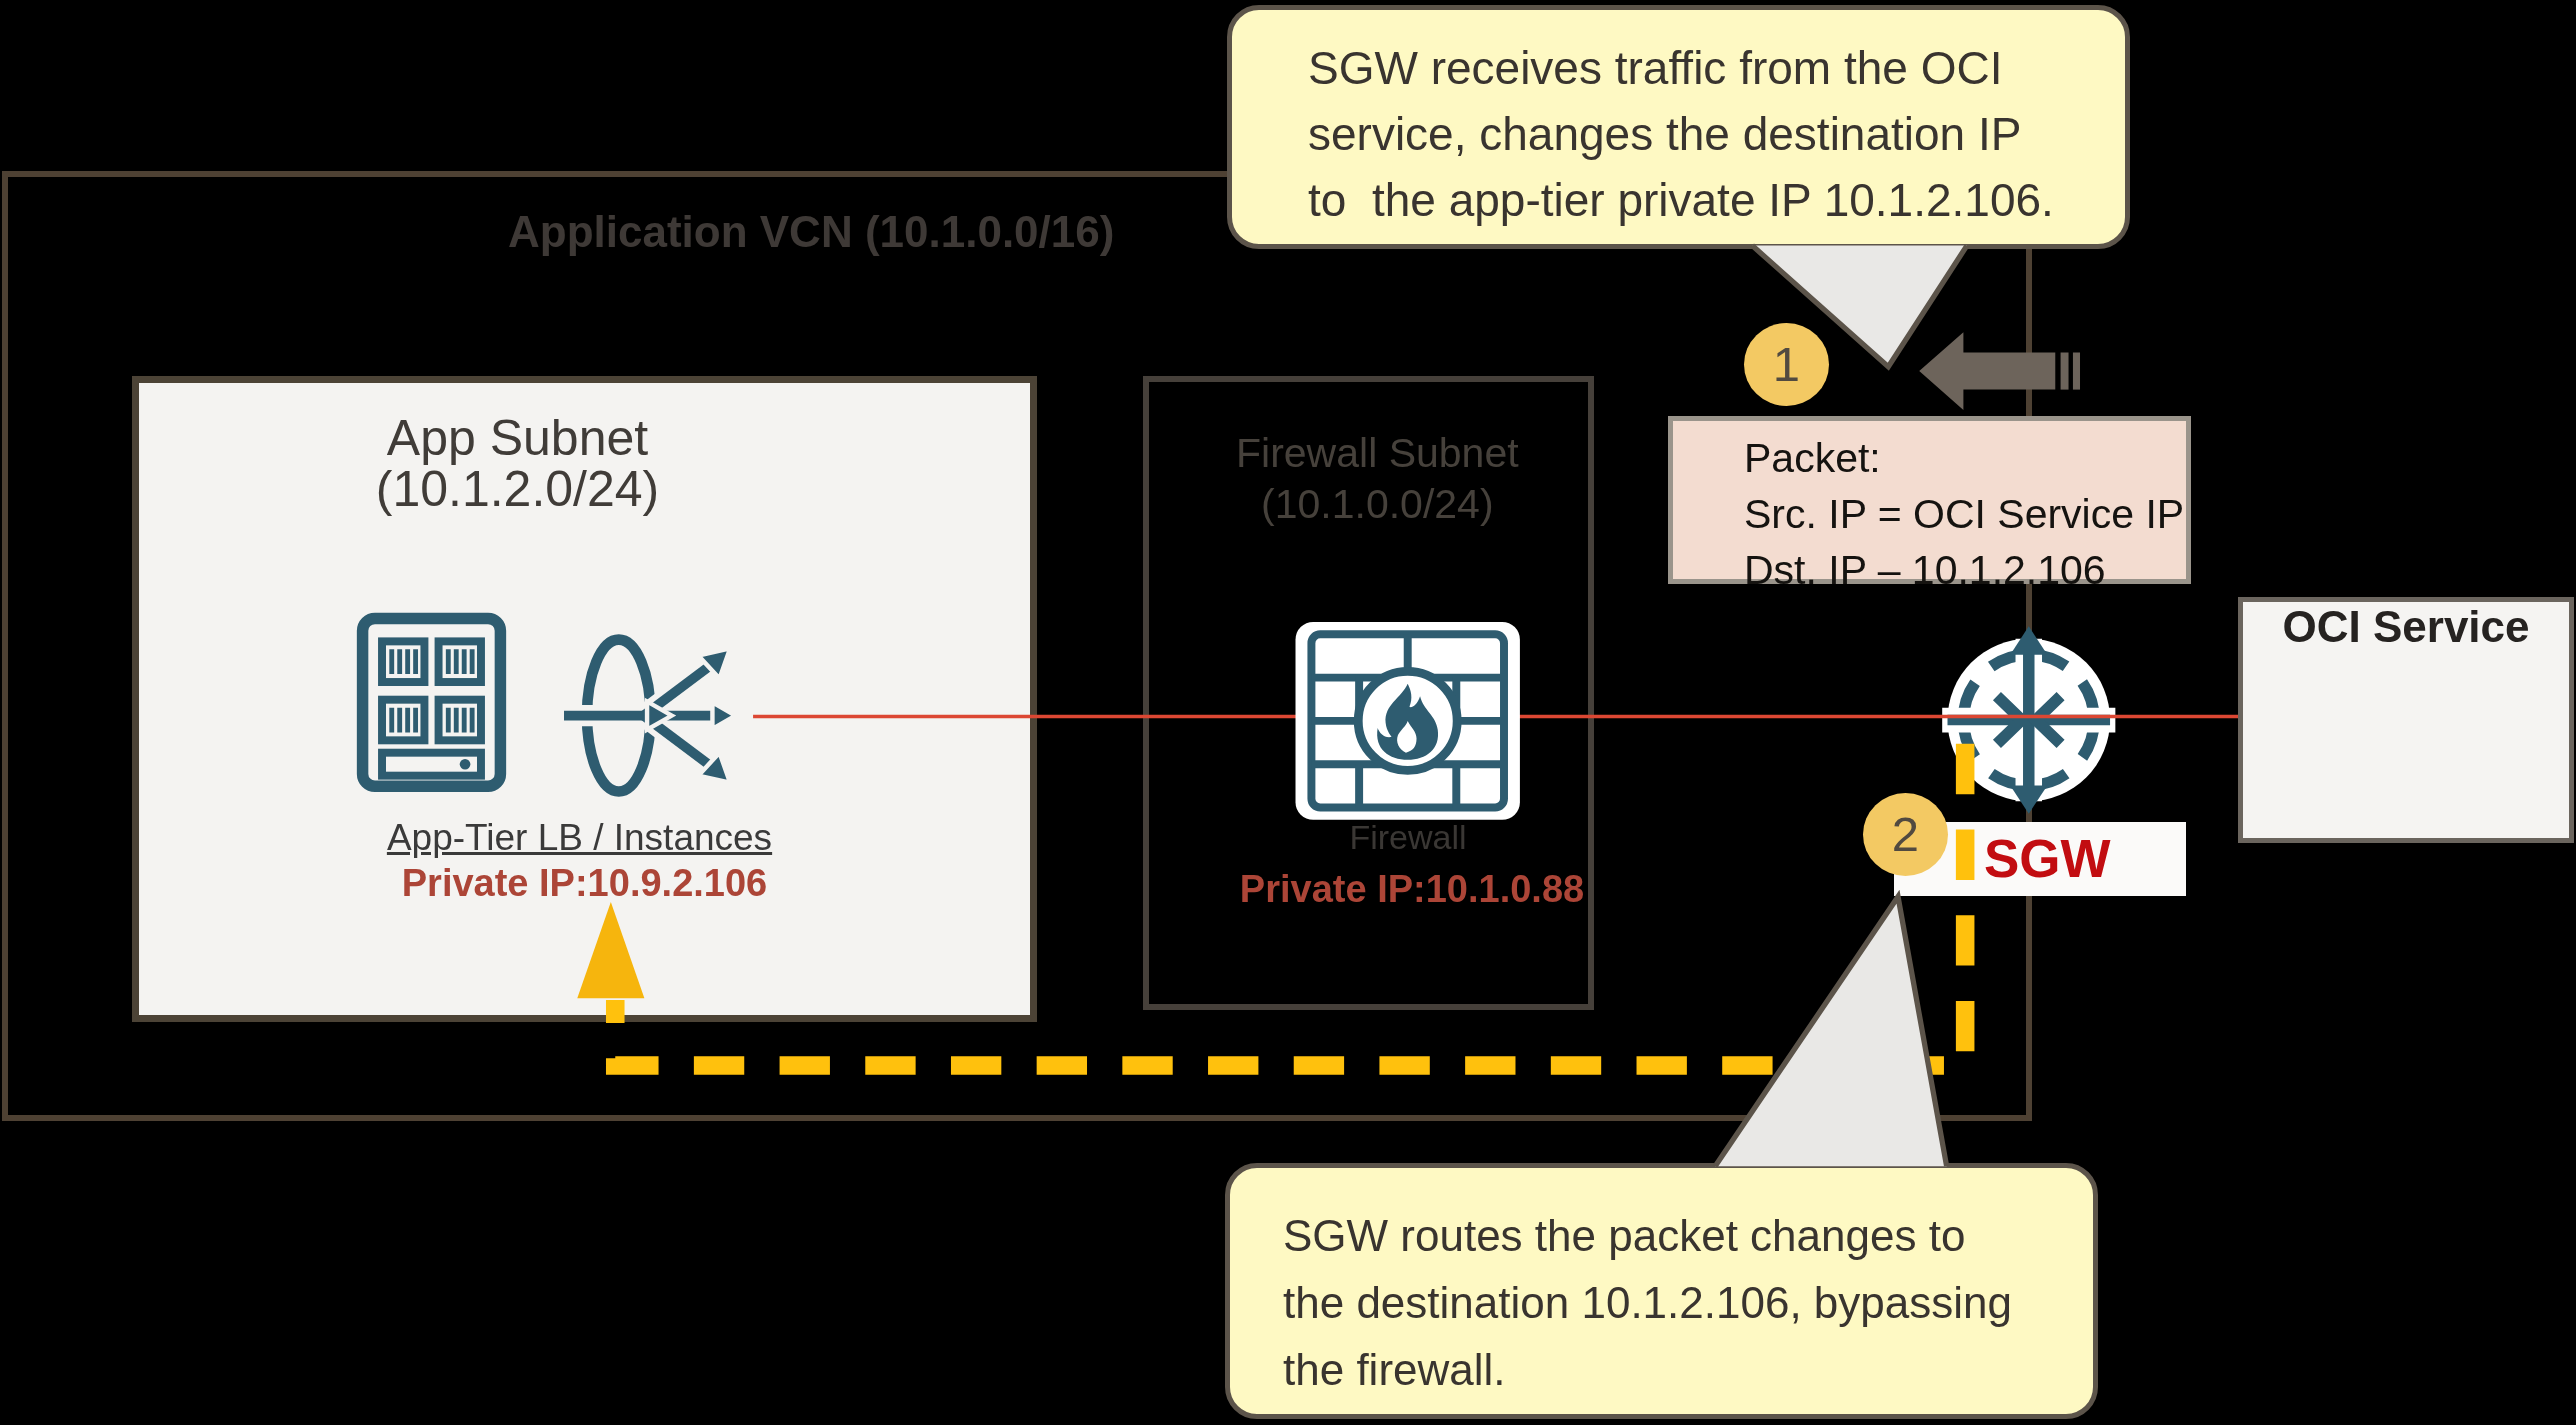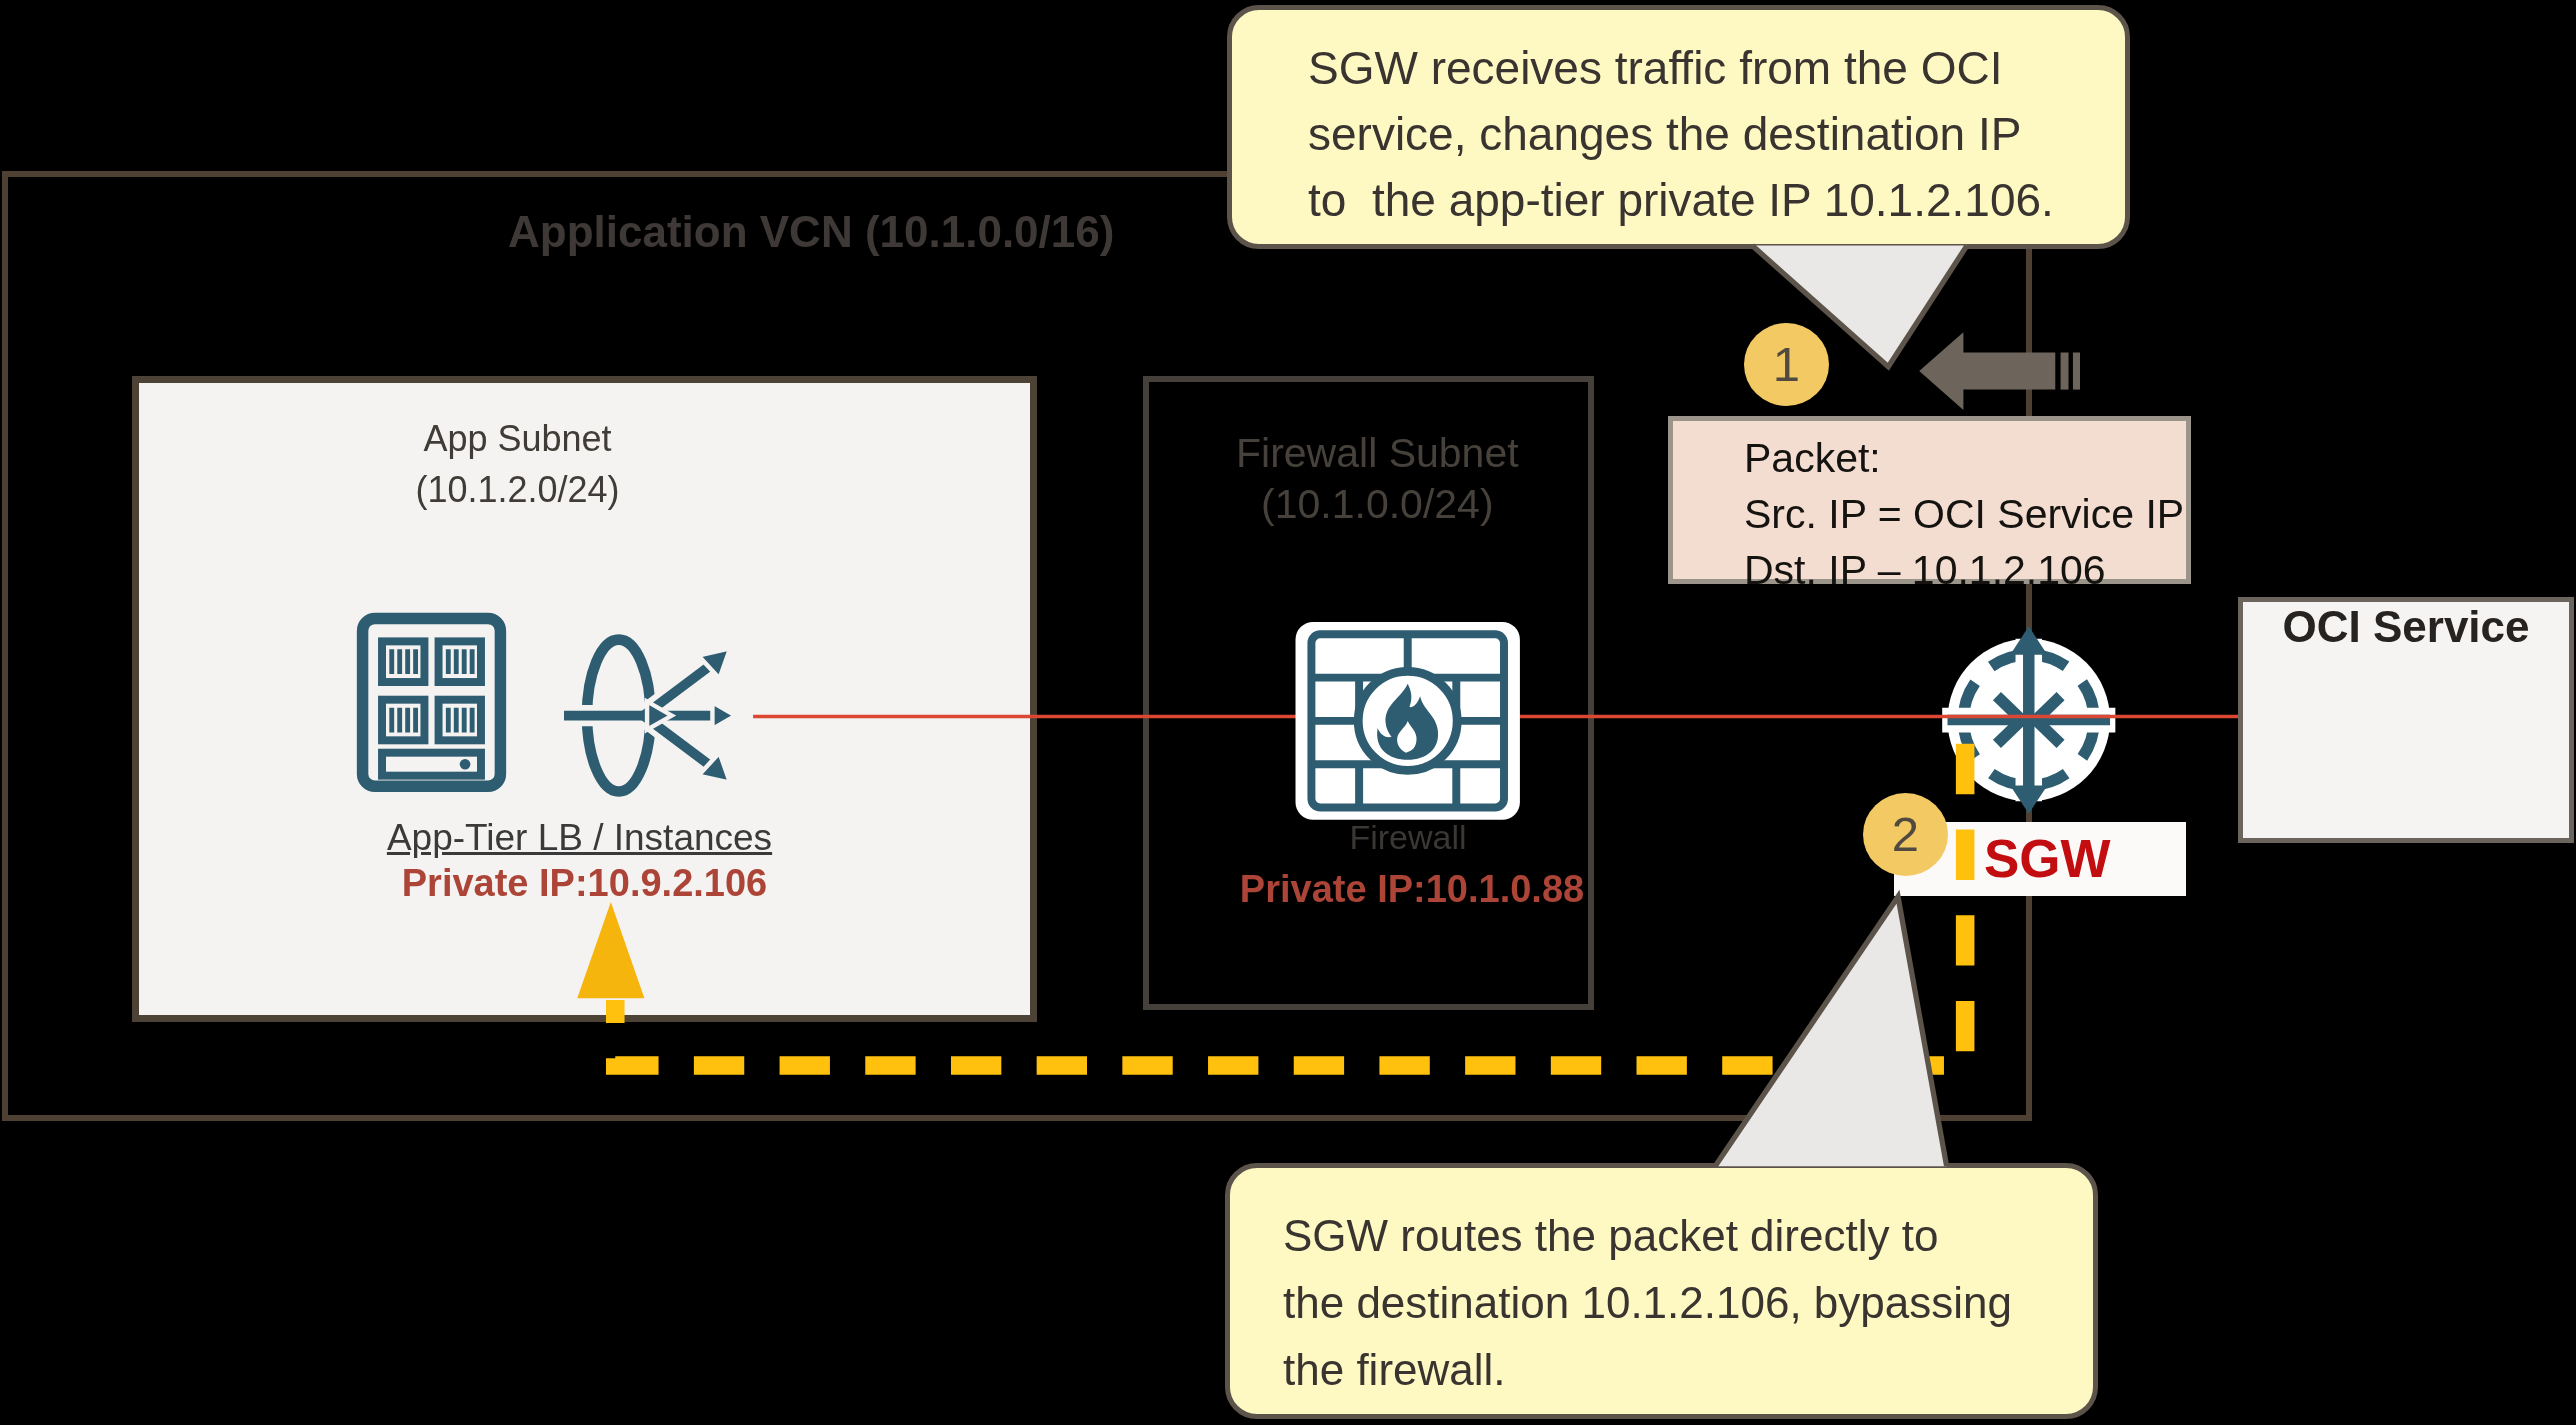--- a/index.html
+++ b/index.html
@@ -13,7 +13,7 @@
   .vcn-title{left:508px;top:207px;width:707px;text-align:left;font-size:44px;font-weight:bold;color:#3E3936;z-index:1;letter-spacing:0px;}
   
   .app-subnet{left:132px;top:376px;width:905px;height:646px;background:#F4F3F1;border:7px solid #4C4336;box-sizing:border-box;z-index:1;}
-  .app-subnet-title{margin-top:30px;transform:translateX(-67px);text-align:center;font-size:36px;line-height:51px;color:#403C38;}
+  .app-subnet-title{margin-top:30px;transform:translateX(-67px);text-align:center;font-size:50px;line-height:51px;color:#403C38;}
   .fw-subnet{left:1143px;top:376px;width:451px;height:634px;background:transparent;border:6.2px solid #46403A;box-sizing:border-box;z-index:1;}
   .fw-subnet-title{margin-top:46px;transform:translateX(8.8px);text-align:center;font-size:41px;line-height:51px;color:#46413B;}
   

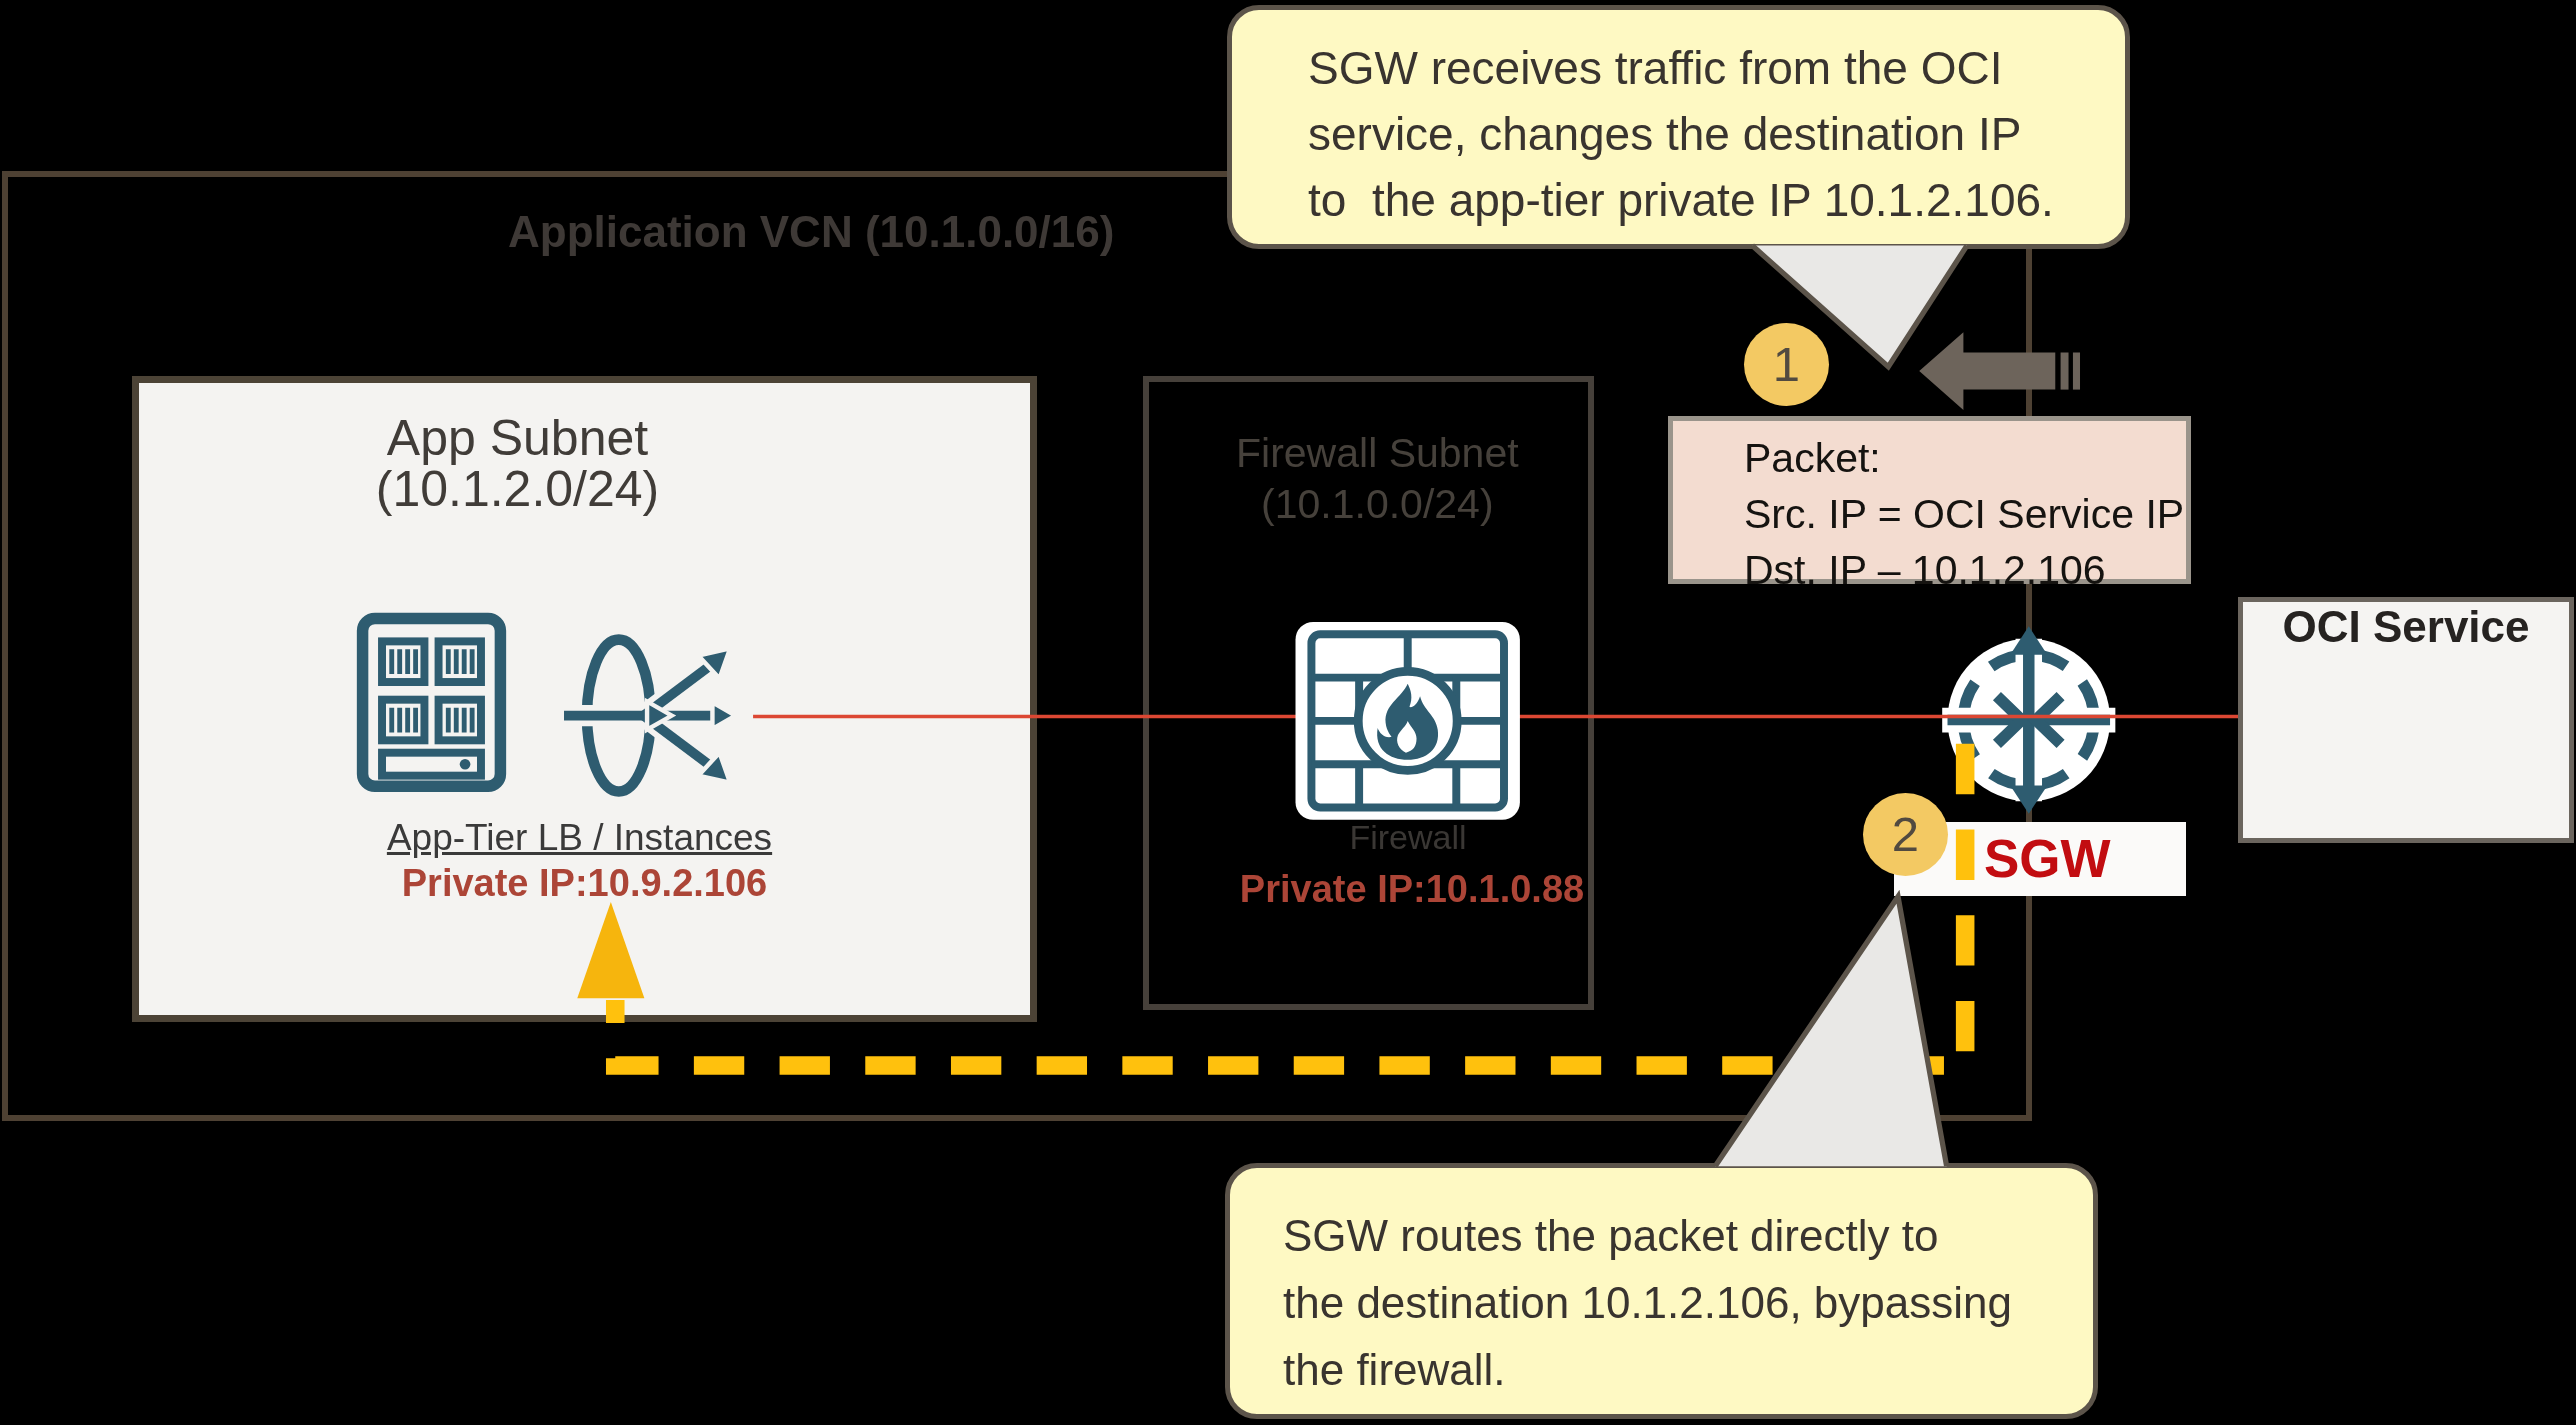--- a/index.html
+++ b/index.html
@@ -182,7 +182,7 @@
     <div class="line">to  the app-tier private IP 10.1.2.106.</div>
   </div>
   <div class="abs callout callout-bottom">
-    <div class="line">SGW routes the packet directly to</div>
+    <div class="line">SGW routes the packet changes to</div>
     <div class="line">the destination 10.1.2.106, bypassing</div>
     <div class="line">the firewall.</div>
   </div>

